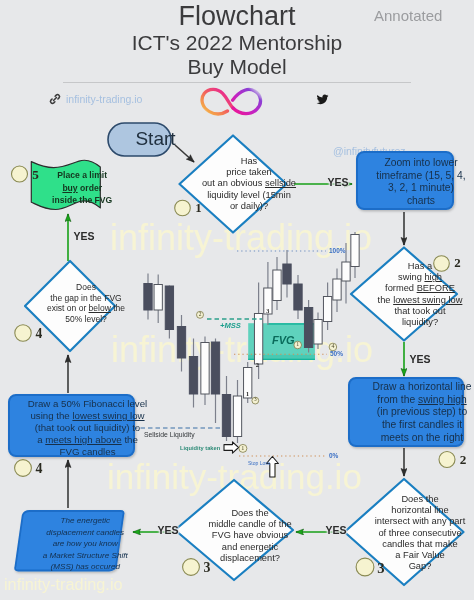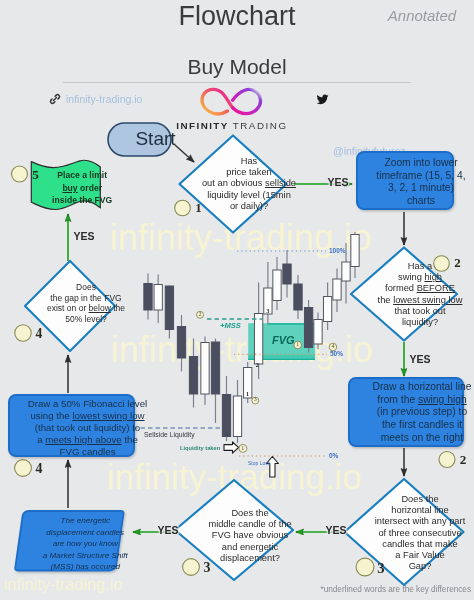--- a/index.html
+++ b/index.html
@@ -10,7 +10,7 @@
   #title-main{position:absolute;left:0;top:1px;width:474px;text-align:center;font-size:27px;color:#3b3b3d;}
   #title-l2{position:absolute;left:0;top:31px;width:474px;text-align:center;font-size:21px;color:#3b3b3d;}
   #title-l3{position:absolute;left:0;top:55px;width:474px;text-align:center;font-size:21px;color:#3b3b3d;}
-  #annotated{position:absolute;left:374px;top:7px;width:96px;text-align:center;font-size:15px;font-style:italic;color:#9b9c9f;}
+  #annotated{position:absolute;left:374px;top:7px;width:96px;text-align:left;font-size:15px;color:#9b9c9f;}
   #handle{position:absolute;left:354px;top:27px;width:116px;text-align:right;font-size:12px;color:#a6c0e0;}
   #hrule{position:absolute;left:63px;top:82px;width:348px;height:1px;background:#c6c7c9;}
   .linktxt{position:absolute;font-size:10.5px;color:#a6c0e0;}

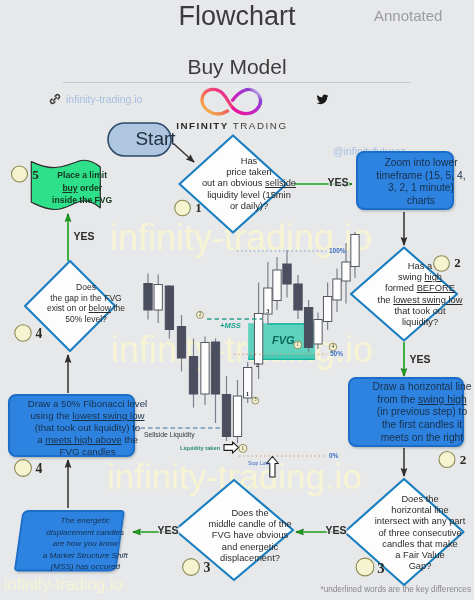--- a/index.html
+++ b/index.html
@@ -57,6 +57,7 @@
     </div>
 
   <div id="title-main">Flowchart</div>
+  <div id="title-l2">ICT's 2022 Mentorship</div>
   <div id="title-l3">Buy Model</div>
   <div id="annotated">Annotated</div>
   <div id="hrule"></div>

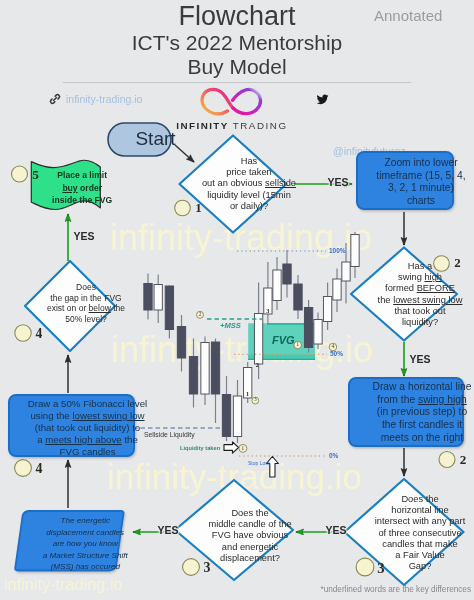--- a/index.html
+++ b/index.html
@@ -98,7 +98,6 @@
     <path d="M30.5 24.0 C25.2 27.4 18.2 27.8 12.4 24.6 C5.4 20.8 2.8 12.4 7.2 6.6 C11.4 1.0 20.4 1.0 25.6 6.4 C30.4 11.4 32.8 17.8 36 21.0" fill="none" stroke="url(#ig1)" stroke-width="3.3" stroke-linecap="round"></path>
     <path d="M36 21.0 C39.2 24.2 43.8 26.6 49.0 26.6 C57.4 26.6 64.6 19.8 63.4 12.0 C62.4 5.2 54.8 0.6 47.8 3.2 C42.2 5.2 38.2 9.6 35.6 13.2" fill="none" stroke="url(#ig2)" stroke-width="3.3" stroke-linecap="round"></path>
   </svg>
-  <div id="infinity-word"><b>INFINITY</b> <span>TRADING</span></div>
 
   <svg id="chartlayer" width="474" height="600" viewBox="0 0 474 600">
       <rect x="248.2" y="323.2" width="66.7" height="36.8" fill="#5fd2bd"></rect>

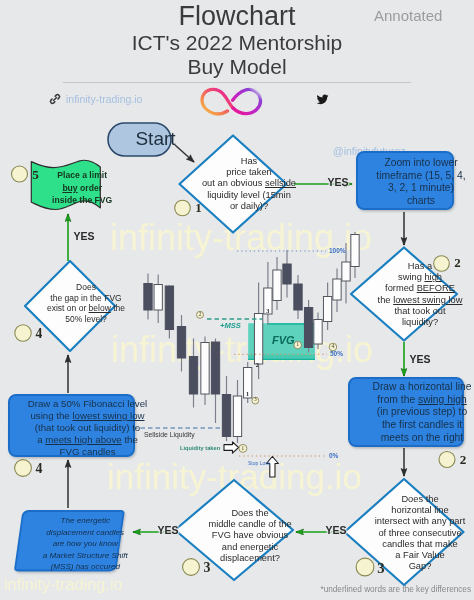--- a/index.html
+++ b/index.html
@@ -251,7 +251,6 @@
       <div class="nl badge" style="left: 7.5px; top: 166.5px; width: 24px; font-size: 13.2px; line-height: 15.2px;">5</div>
     </div>
 
-  <div id="footnote">*underlined words are the key differences</div>
 </div>
 
 </body></html>

